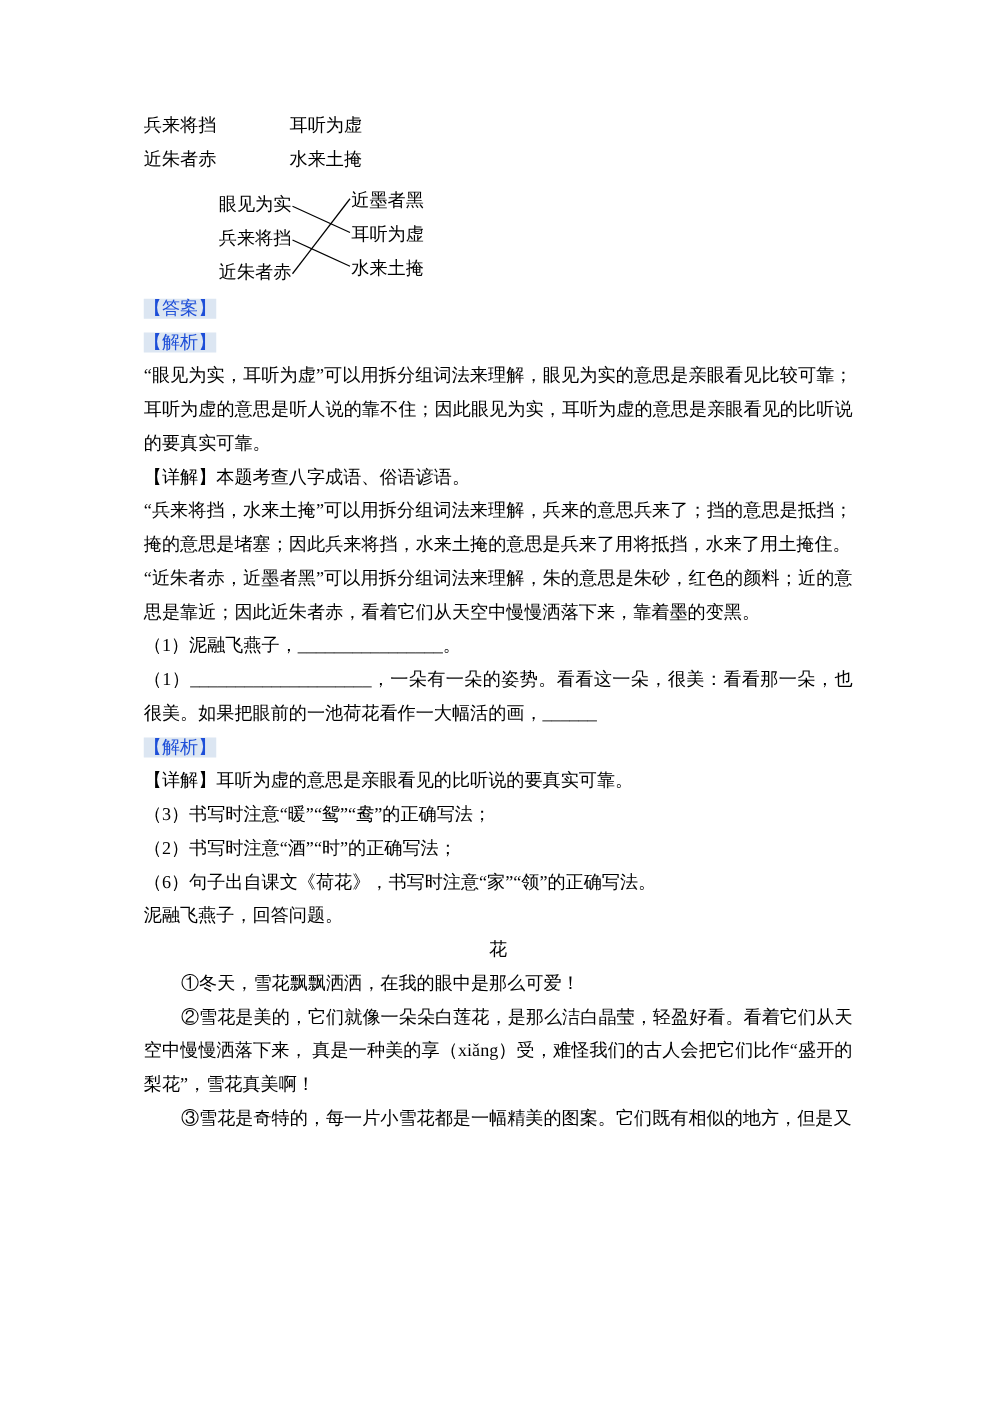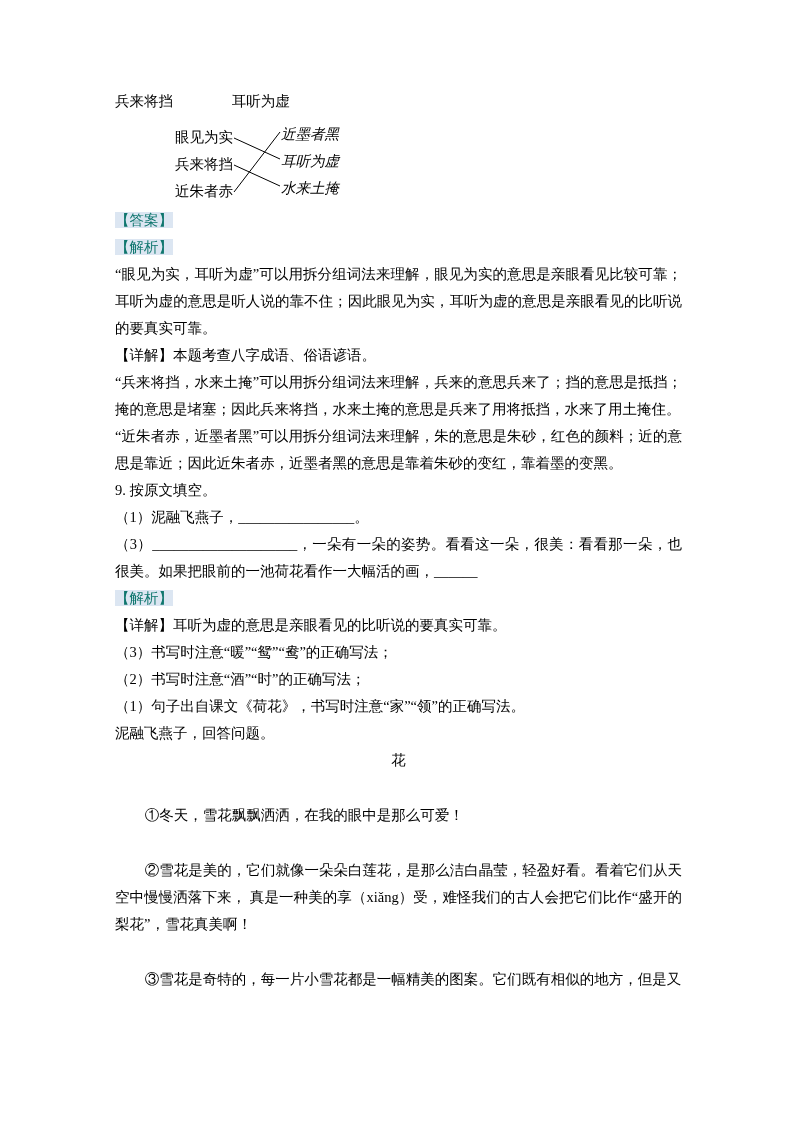--- a/index.html
+++ b/index.html
@@ -48,6 +48,10 @@
     <div class="para pair-row">
       <span class="pair-left">兵来将挡</span>
       <span>耳听为虚</span>
+    </div>
+    <div class="para pair-row">
+      <span class="pair-left">近朱者赤</span>
+      <span>水来土掩</span>
     </div>
 
     <div class="diagram">

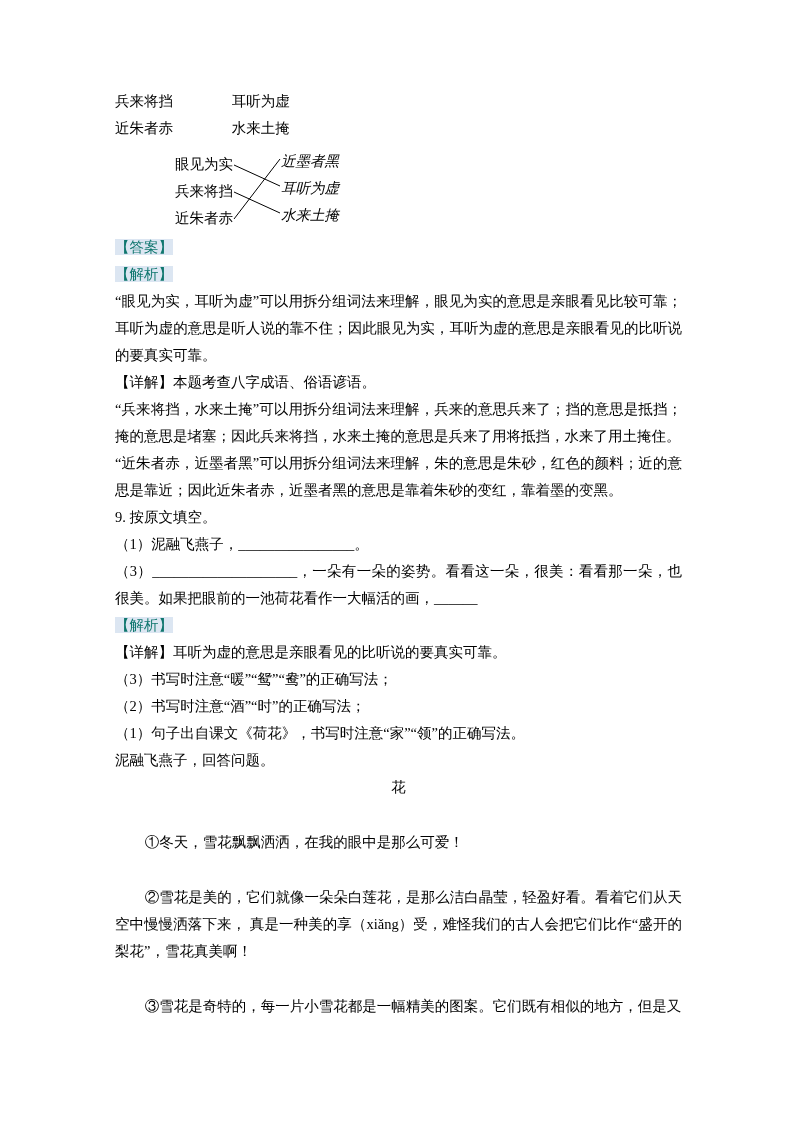--- a/index.html
+++ b/index.html
@@ -36,7 +36,7 @@
     margin: 9px 0 2px 60px;
   }
   .diagram-col .d-item { height: 27px; white-space: nowrap; }
-  .diagram-col.right { margin-top: -6px; font-style: italic; }
+  .diagram-col.right { margin-top: -6px; }
   .lines-svg { display: block; }
 </style>
 </head>

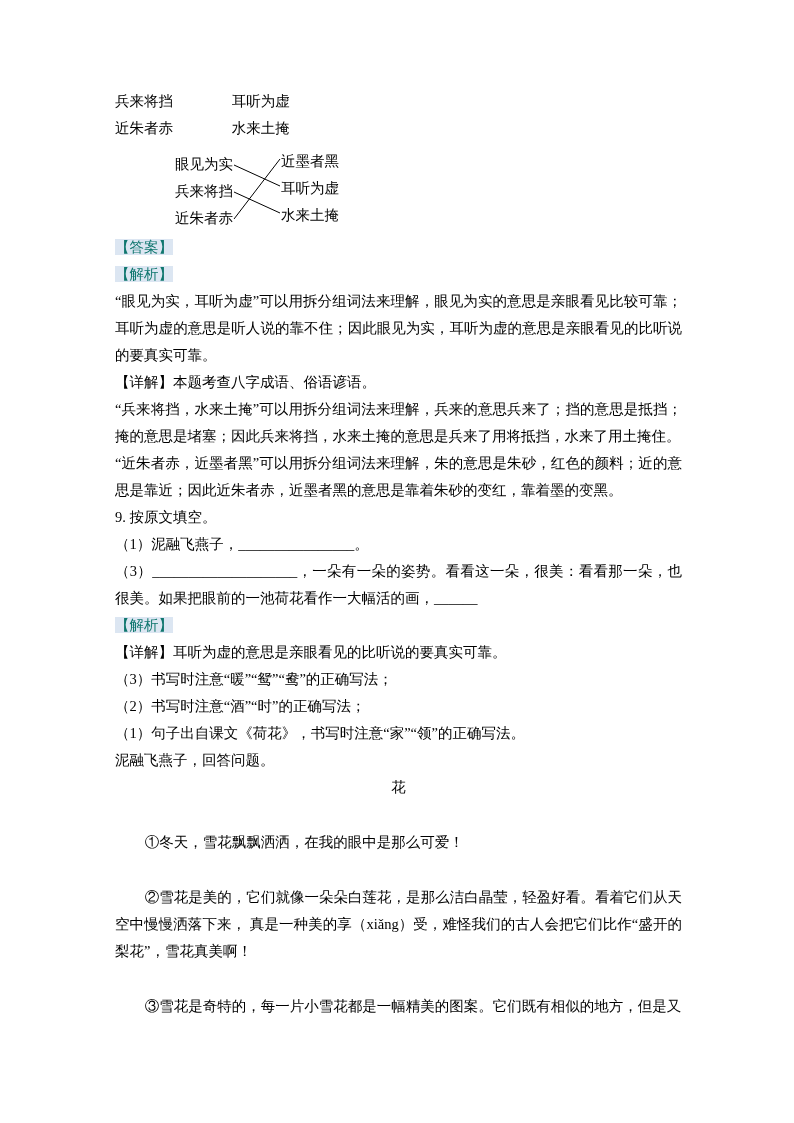--- a/index.html
+++ b/index.html
@@ -25,7 +25,7 @@
   .center { text-align: center; }
   .indent { text-indent: 2.05em; margin-top: 28px; }
   .blue-label {
-    color: #0f766e;
+    color: #1d4ed8;
     background: #dce6f2;
     margin-top: 33px;
   }

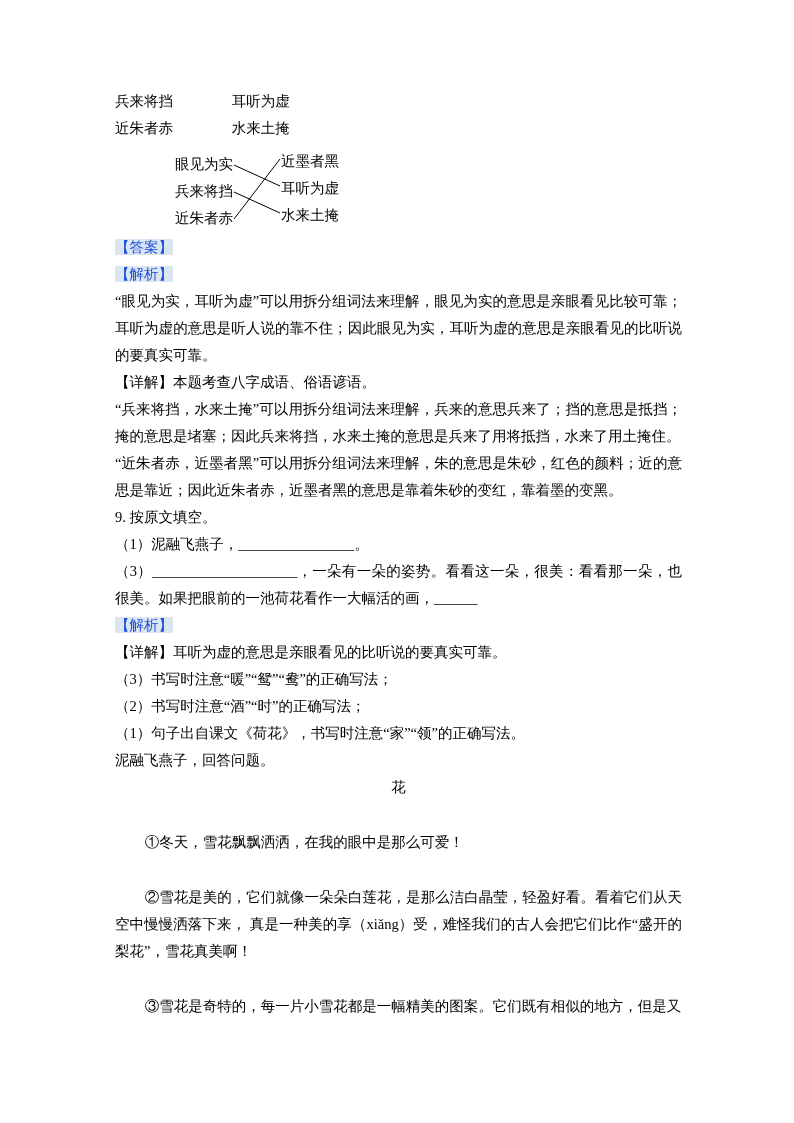--- a/index.html
+++ b/index.html
@@ -82,7 +82,7 @@
     <p class="para just">“眼见为实，耳听为虚”可以用拆分组词法来理解，眼见为实的意思是亲眼看见比较可靠；耳听为虚的意思是听人说的靠不住；因此眼见为实，耳听为虚的意思是亲眼看见的比听说的要真实可靠。</p>
     <p class="para">【详解】本题考查八字成语、俗语谚语。</p>
     <p class="para just">“兵来将挡，水来土掩”可以用拆分组词法来理解，兵来的意思兵来了；挡的意思是抵挡；掩的意思是堵塞；因此兵来将挡，水来土掩的意思是兵来了用将抵挡，水来了用土掩住。</p>
-    <p class="para just">“近朱者赤，近墨者黑”可以用拆分组词法来理解，朱的意思是朱砂，红色的颜料；近的意思是靠近；因此近朱者赤，近墨者黑的意思是靠着朱砂的变红，靠着墨的变黑。</p>
+    <p class="para just">“近朱者赤，近墨者黑”可以用拆分组词法来理解，朱的意思是朱砂，红色的颜料；近的意思是靠近；因此近朱者赤，看着它们从天空中慢慢洒落下来，靠着墨的变黑。</p>
 
     <p class="para">9. 按原文填空。</p>
     <p class="para">（1）泥融飞燕子，________________。</p>

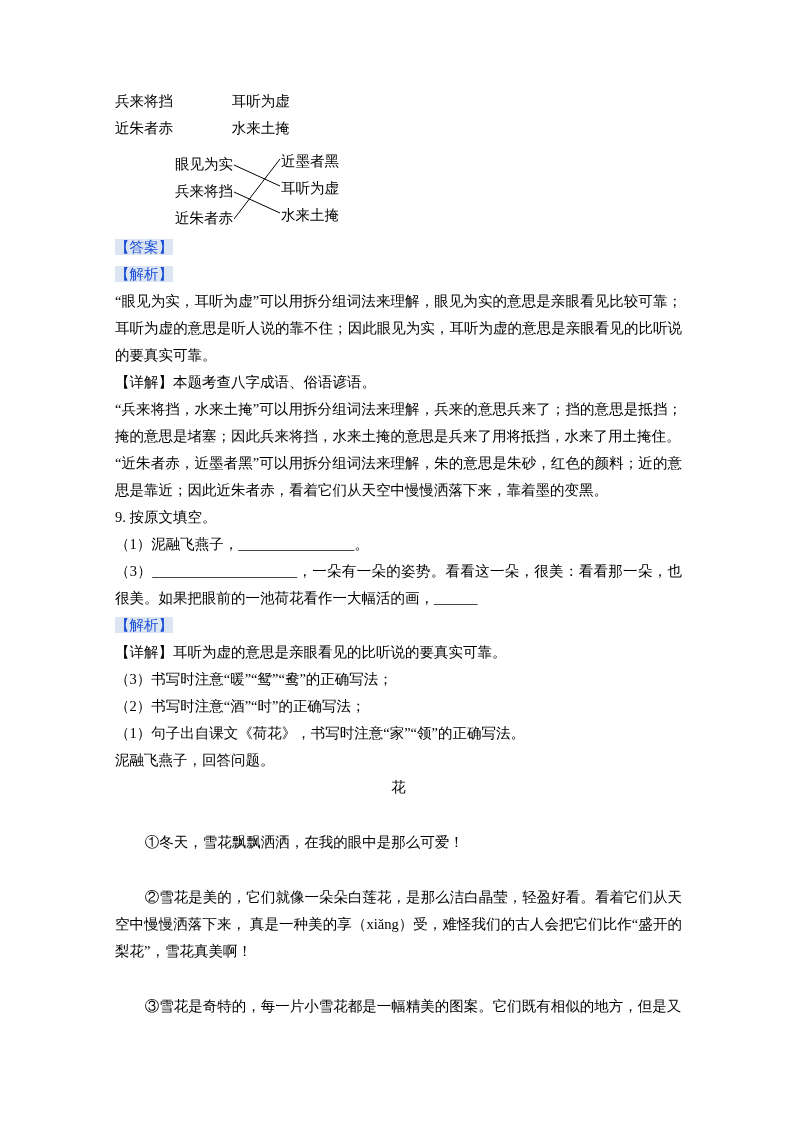--- a/index.html
+++ b/index.html
@@ -84,7 +84,6 @@
     <p class="para just">“兵来将挡，水来土掩”可以用拆分组词法来理解，兵来的意思兵来了；挡的意思是抵挡；掩的意思是堵塞；因此兵来将挡，水来土掩的意思是兵来了用将抵挡，水来了用土掩住。</p>
     <p class="para just">“近朱者赤，近墨者黑”可以用拆分组词法来理解，朱的意思是朱砂，红色的颜料；近的意思是靠近；因此近朱者赤，看着它们从天空中慢慢洒落下来，靠着墨的变黑。</p>
 
-    <p class="para">9. 按原文填空。</p>
     <p class="para">（1）泥融飞燕子，________________。</p>
     <p class="para just">（3）____________________，一朵有一朵的姿势。看看这一朵，很美：看看那一朵，也很美。如果把眼前的一池荷花看作一大幅活的画，______</p>
 

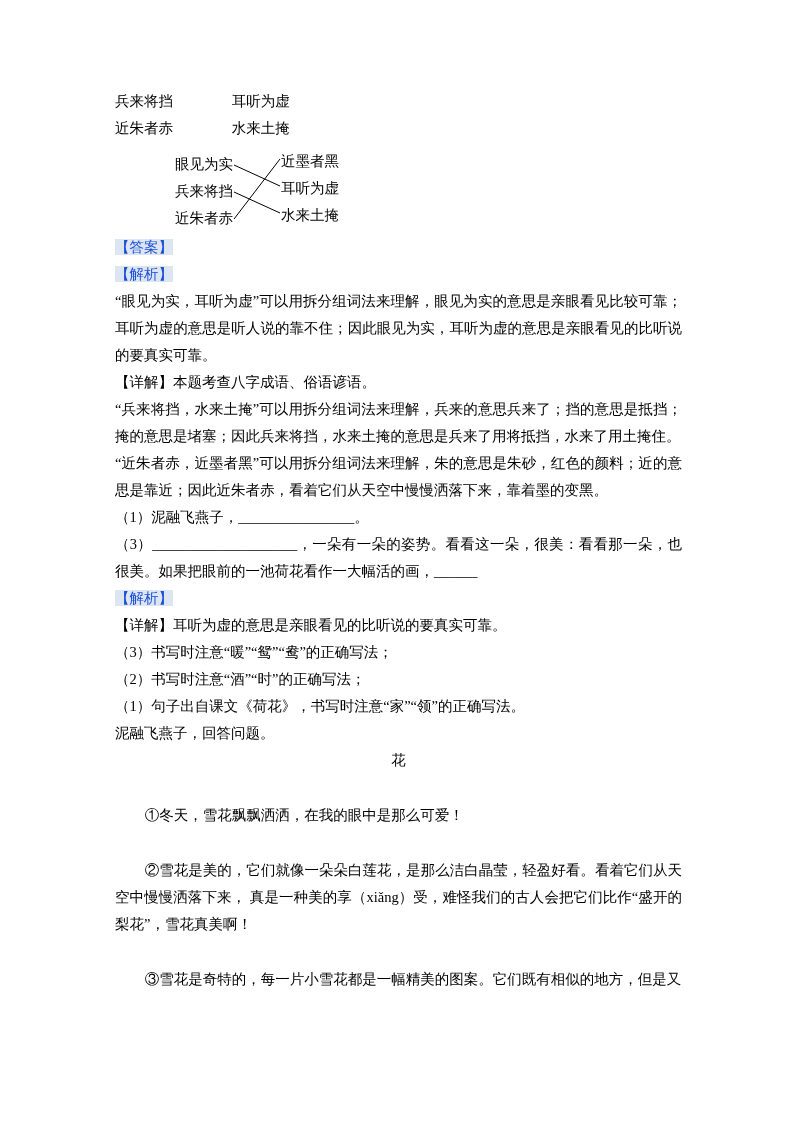--- a/index.html
+++ b/index.html
@@ -85,7 +85,7 @@
     <p class="para just">“近朱者赤，近墨者黑”可以用拆分组词法来理解，朱的意思是朱砂，红色的颜料；近的意思是靠近；因此近朱者赤，看着它们从天空中慢慢洒落下来，靠着墨的变黑。</p>
 
     <p class="para">（1）泥融飞燕子，________________。</p>
-    <p class="para just">（3）____________________，一朵有一朵的姿势。看看这一朵，很美：看看那一朵，也很美。如果把眼前的一池荷花看作一大幅活的画，______</p>
+    <p class="para just">（1）____________________，一朵有一朵的姿势。看看这一朵，很美：看看那一朵，也很美。如果把眼前的一池荷花看作一大幅活的画，______</p>
 
     <div class="para">
       <span class="blue-label">【解析】</span>

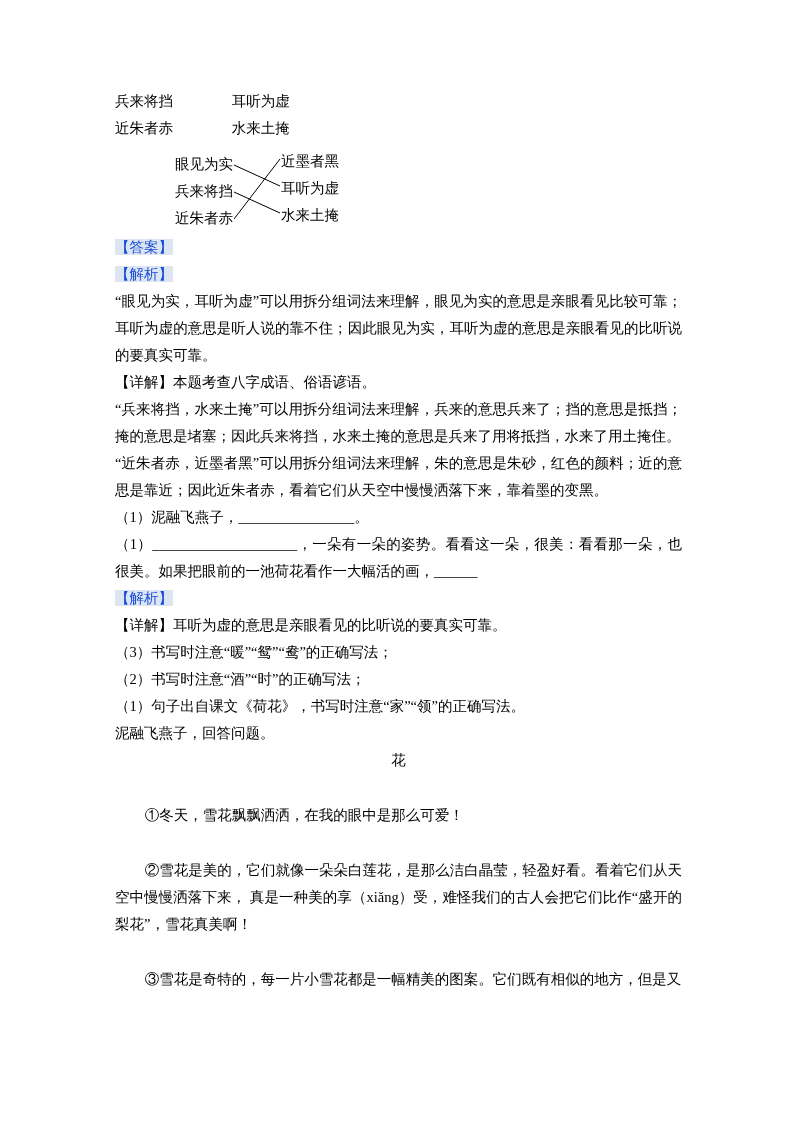--- a/index.html
+++ b/index.html
@@ -93,7 +93,7 @@
     <p class="para">【详解】耳听为虚的意思是亲眼看见的比听说的要真实可靠。</p>
     <p class="para">（3）书写时注意“暖”“鸳”“鸯”的正确写法；</p>
     <p class="para">（2）书写时注意“酒”“时”的正确写法；</p>
-    <p class="para">（1）句子出自课文《荷花》，书写时注意“家”“领”的正确写法。</p>
+    <p class="para">（6）句子出自课文《荷花》，书写时注意“家”“领”的正确写法。</p>
 
     <p class="para">泥融飞燕子，回答问题。</p>
     <p class="para center">花</p>

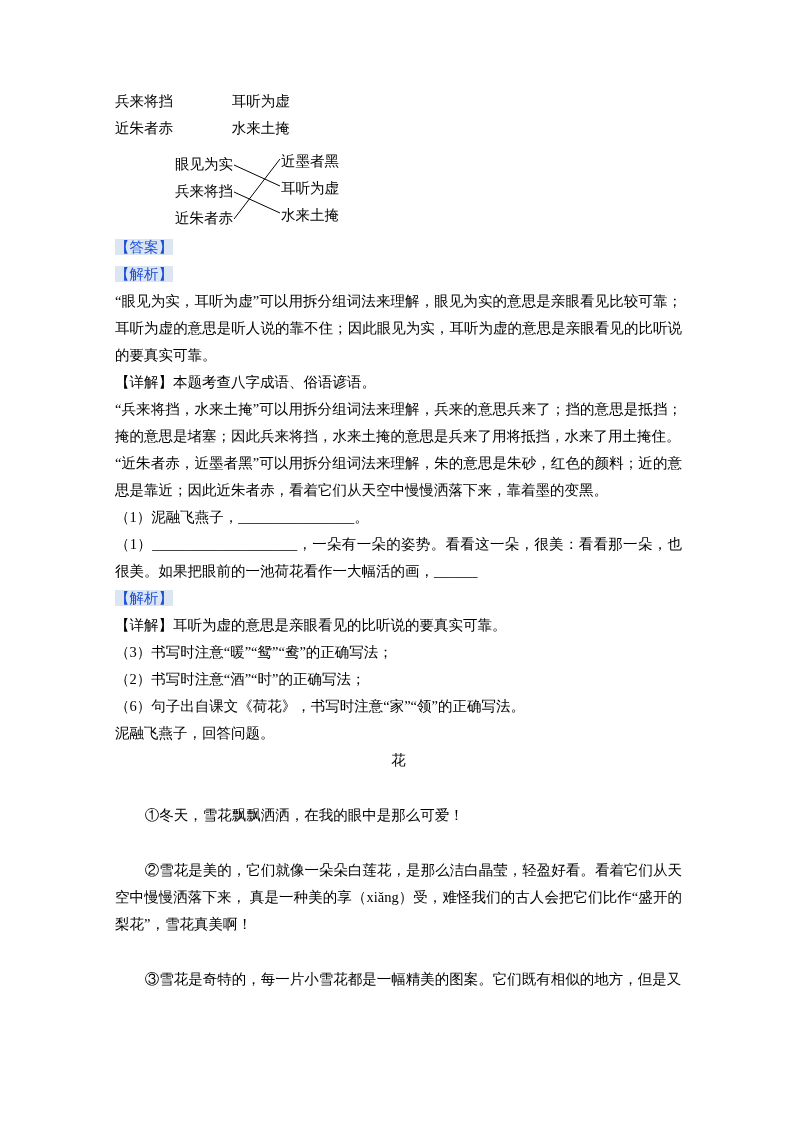--- a/index.html
+++ b/index.html
@@ -23,7 +23,7 @@
   .para { text-align: left; }
   .just { text-align: justify; }
   .center { text-align: center; }
-  .indent { text-indent: 2.05em; margin-top: 28px; }
+  .indent { text-indent: 2.05em; }
   .blue-label {
     color: #1d4ed8;
     background: #dce6f2;

